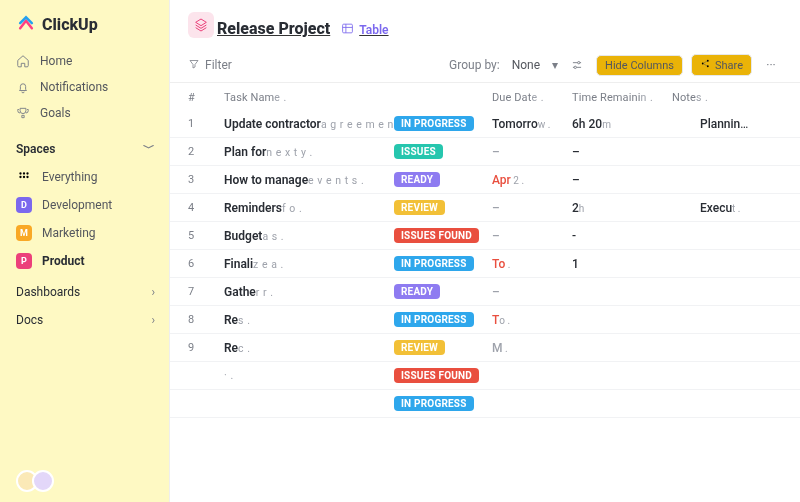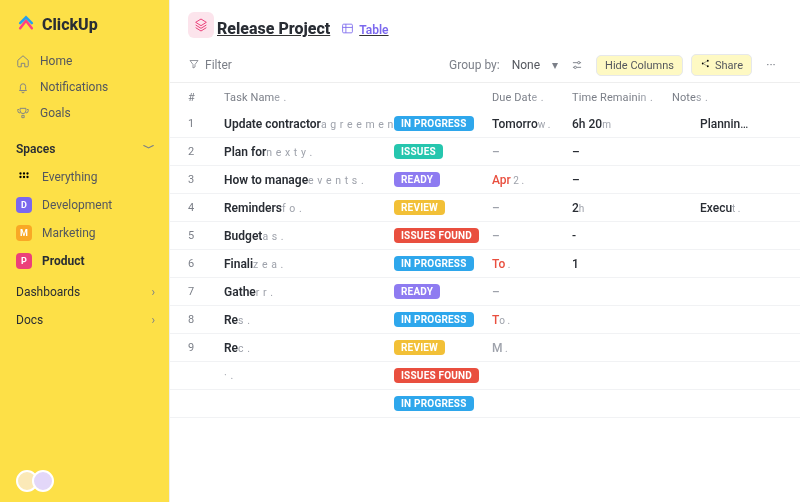--- a/index.html
+++ b/index.html
@@ -7,7 +7,7 @@
 .app { display: flex; height: 100%; }
 
 
-.sidebar { width: 170px; background: #fde047; border-right: 1px solid #eee; display: flex; flex-direction: column; padding: 14px 0 10px; }
+.sidebar { width: 170px; background: #fef9c3; border-right: 1px solid #eee; display: flex; flex-direction: column; padding: 14px 0 10px; }
 .logo { display: flex; align-items: center; gap: 6px; padding: 0 16px 14px; font-weight: 800; font-size: 16px; color: #292d34; }
 .logo-mark { width: 20px; height: 20px; display: inline-flex; }
 .nav { display: flex; flex-direction: column; }

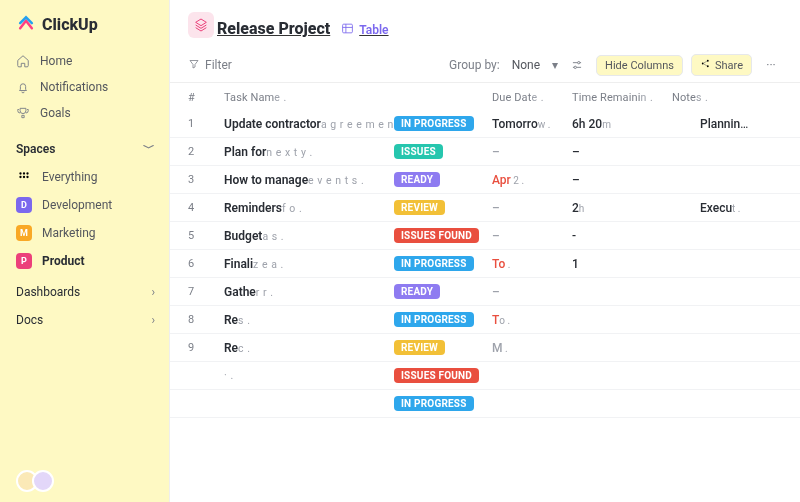--- a/index.html
+++ b/index.html
@@ -37,7 +37,7 @@
 .spacer { flex: 1; }
 .group-by { color: #7b7f88; font-size: 12px; display: flex; align-items: center; gap: 12px; }
 .group-by .val { color: #54575e; }
-.btn { border: 1px solid #e6e8eb; background: #fef9c3; border-radius: 5px; padding: 3px 8px; font-size: 11px; color: #54575e; cursor: pointer; display: flex; align-items: center; gap: 4px; }
+.btn { border: 1px solid #e6e8eb; background: #eab308; border-radius: 5px; padding: 3px 8px; font-size: 11px; color: #54575e; cursor: pointer; display: flex; align-items: center; gap: 4px; }
 .iconbtn { display: flex; align-items: center; justify-content: center; width: 22px; height: 22px; color: #7b7f88; cursor: pointer; }
 
 

